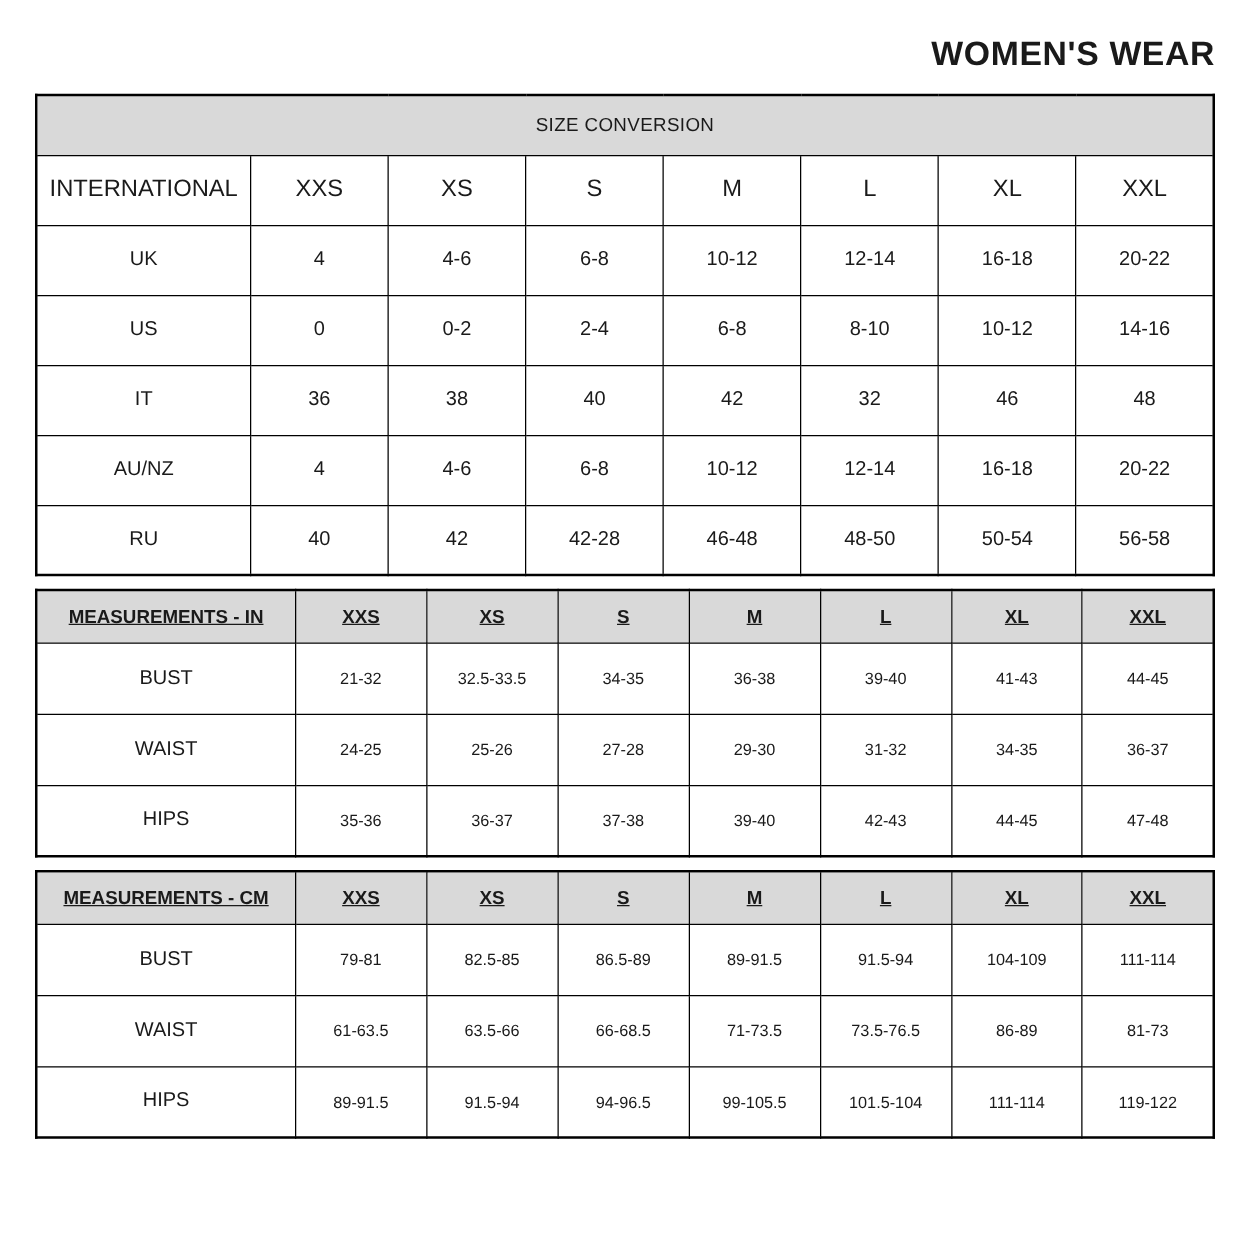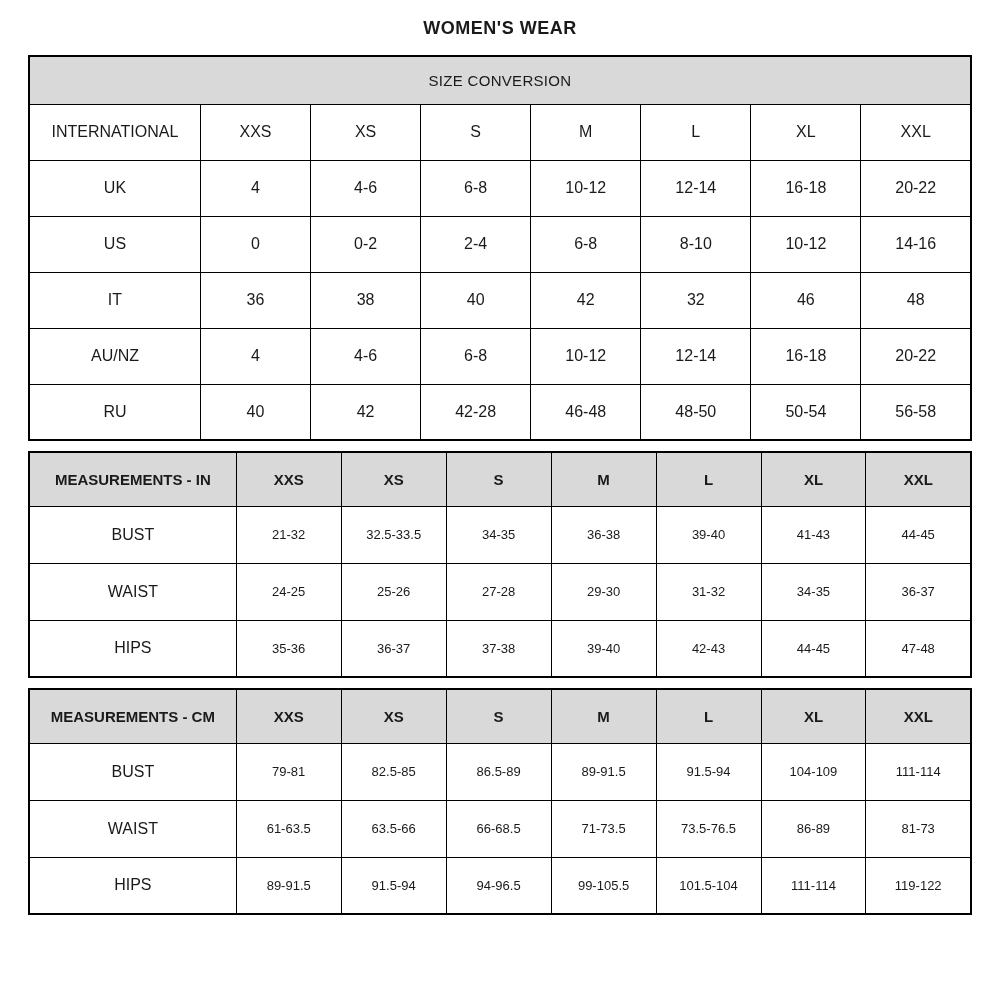--- a/index.html
+++ b/index.html
@@ -14,11 +14,11 @@
   .page { padding: 12px 28px 0 28px; }
 
   h1.title {
-    text-align: center;
-    font-size: 18px;
+    text-align: right;
+    font-size: 27px;
     font-weight: 700;
     letter-spacing: 0.5px;
-    margin: 6px 0 16px 0;
+    margin: 16px 0 16px 0;
     color: #1a1a1a;
   }
 

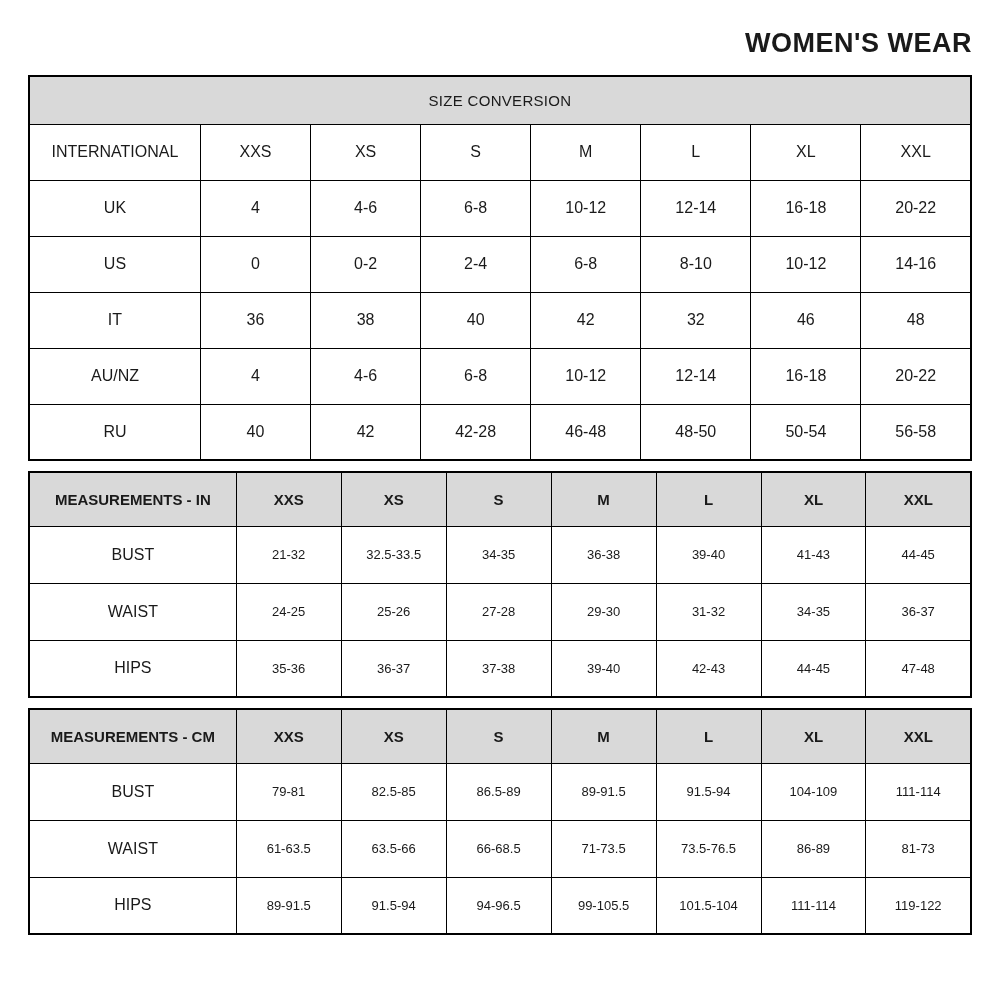--- a/index.html
+++ b/index.html
@@ -54,7 +54,7 @@
   
   .t1 td { height: 56px; font-size: 16px; font-weight: 400; }
   .t1 .banner { height: 48px; font-size: 15px; font-weight: 400; }
-  .t1 .cols-row td { font-size: 16px; font-weight: 400; background: #fff; }
+  .t1 .cols-row td { font-size: 19px; font-weight: 400; background: #fff; }
 
   
   .t2 td, .t3 td { height: 57px; font-size: 13px; font-weight: 400; }

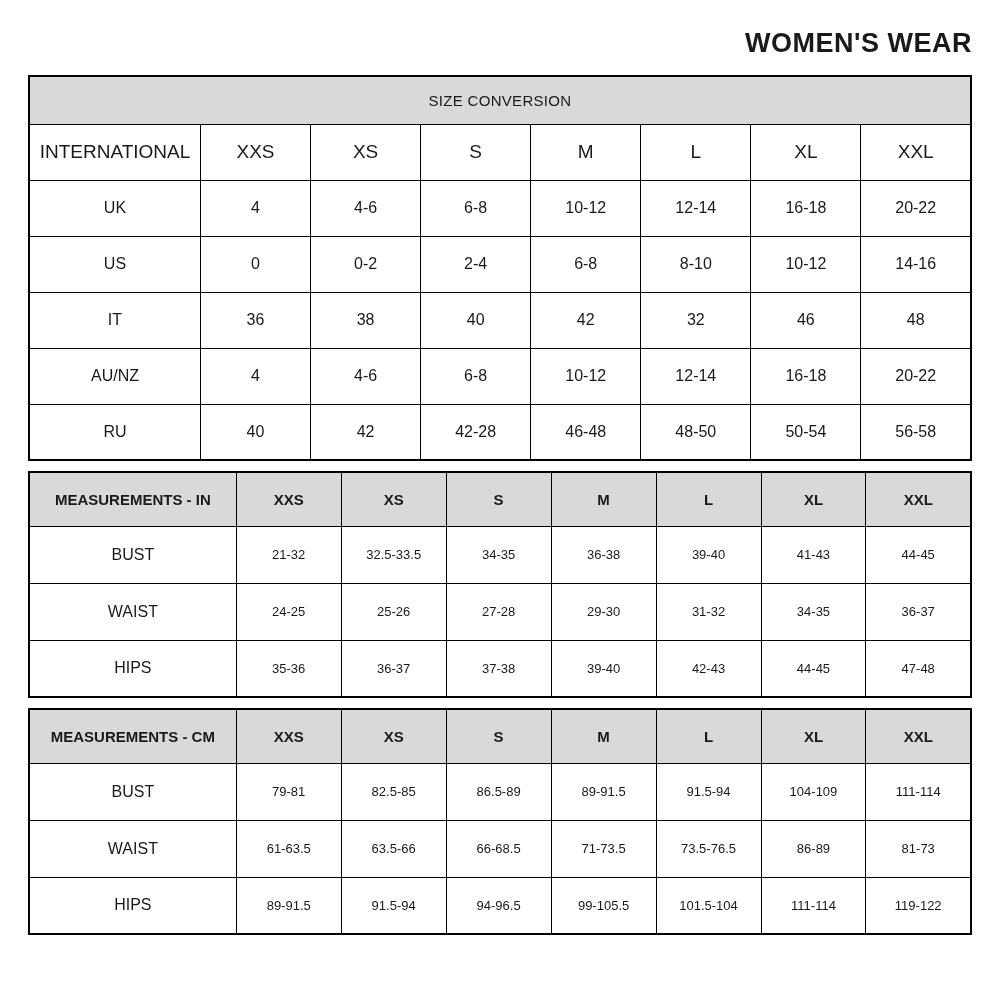--- a/index.html
+++ b/index.html
@@ -58,7 +58,7 @@
 
   
   .t2 td, .t3 td { height: 57px; font-size: 13px; font-weight: 400; }
-  .t2 .head-row td, .t3 .head-row td { height: 54px; font-size: 15px; font-weight: 700; }
+  .t2 .head-row td, .t3 .head-row td { height: 42px; font-size: 15px; font-weight: 700; text-decoration: underline; }
   .t2 td.rowlabel, .t3 td.rowlabel { font-size: 16px; margin-top: 20px; }
 </style>
 </head>

